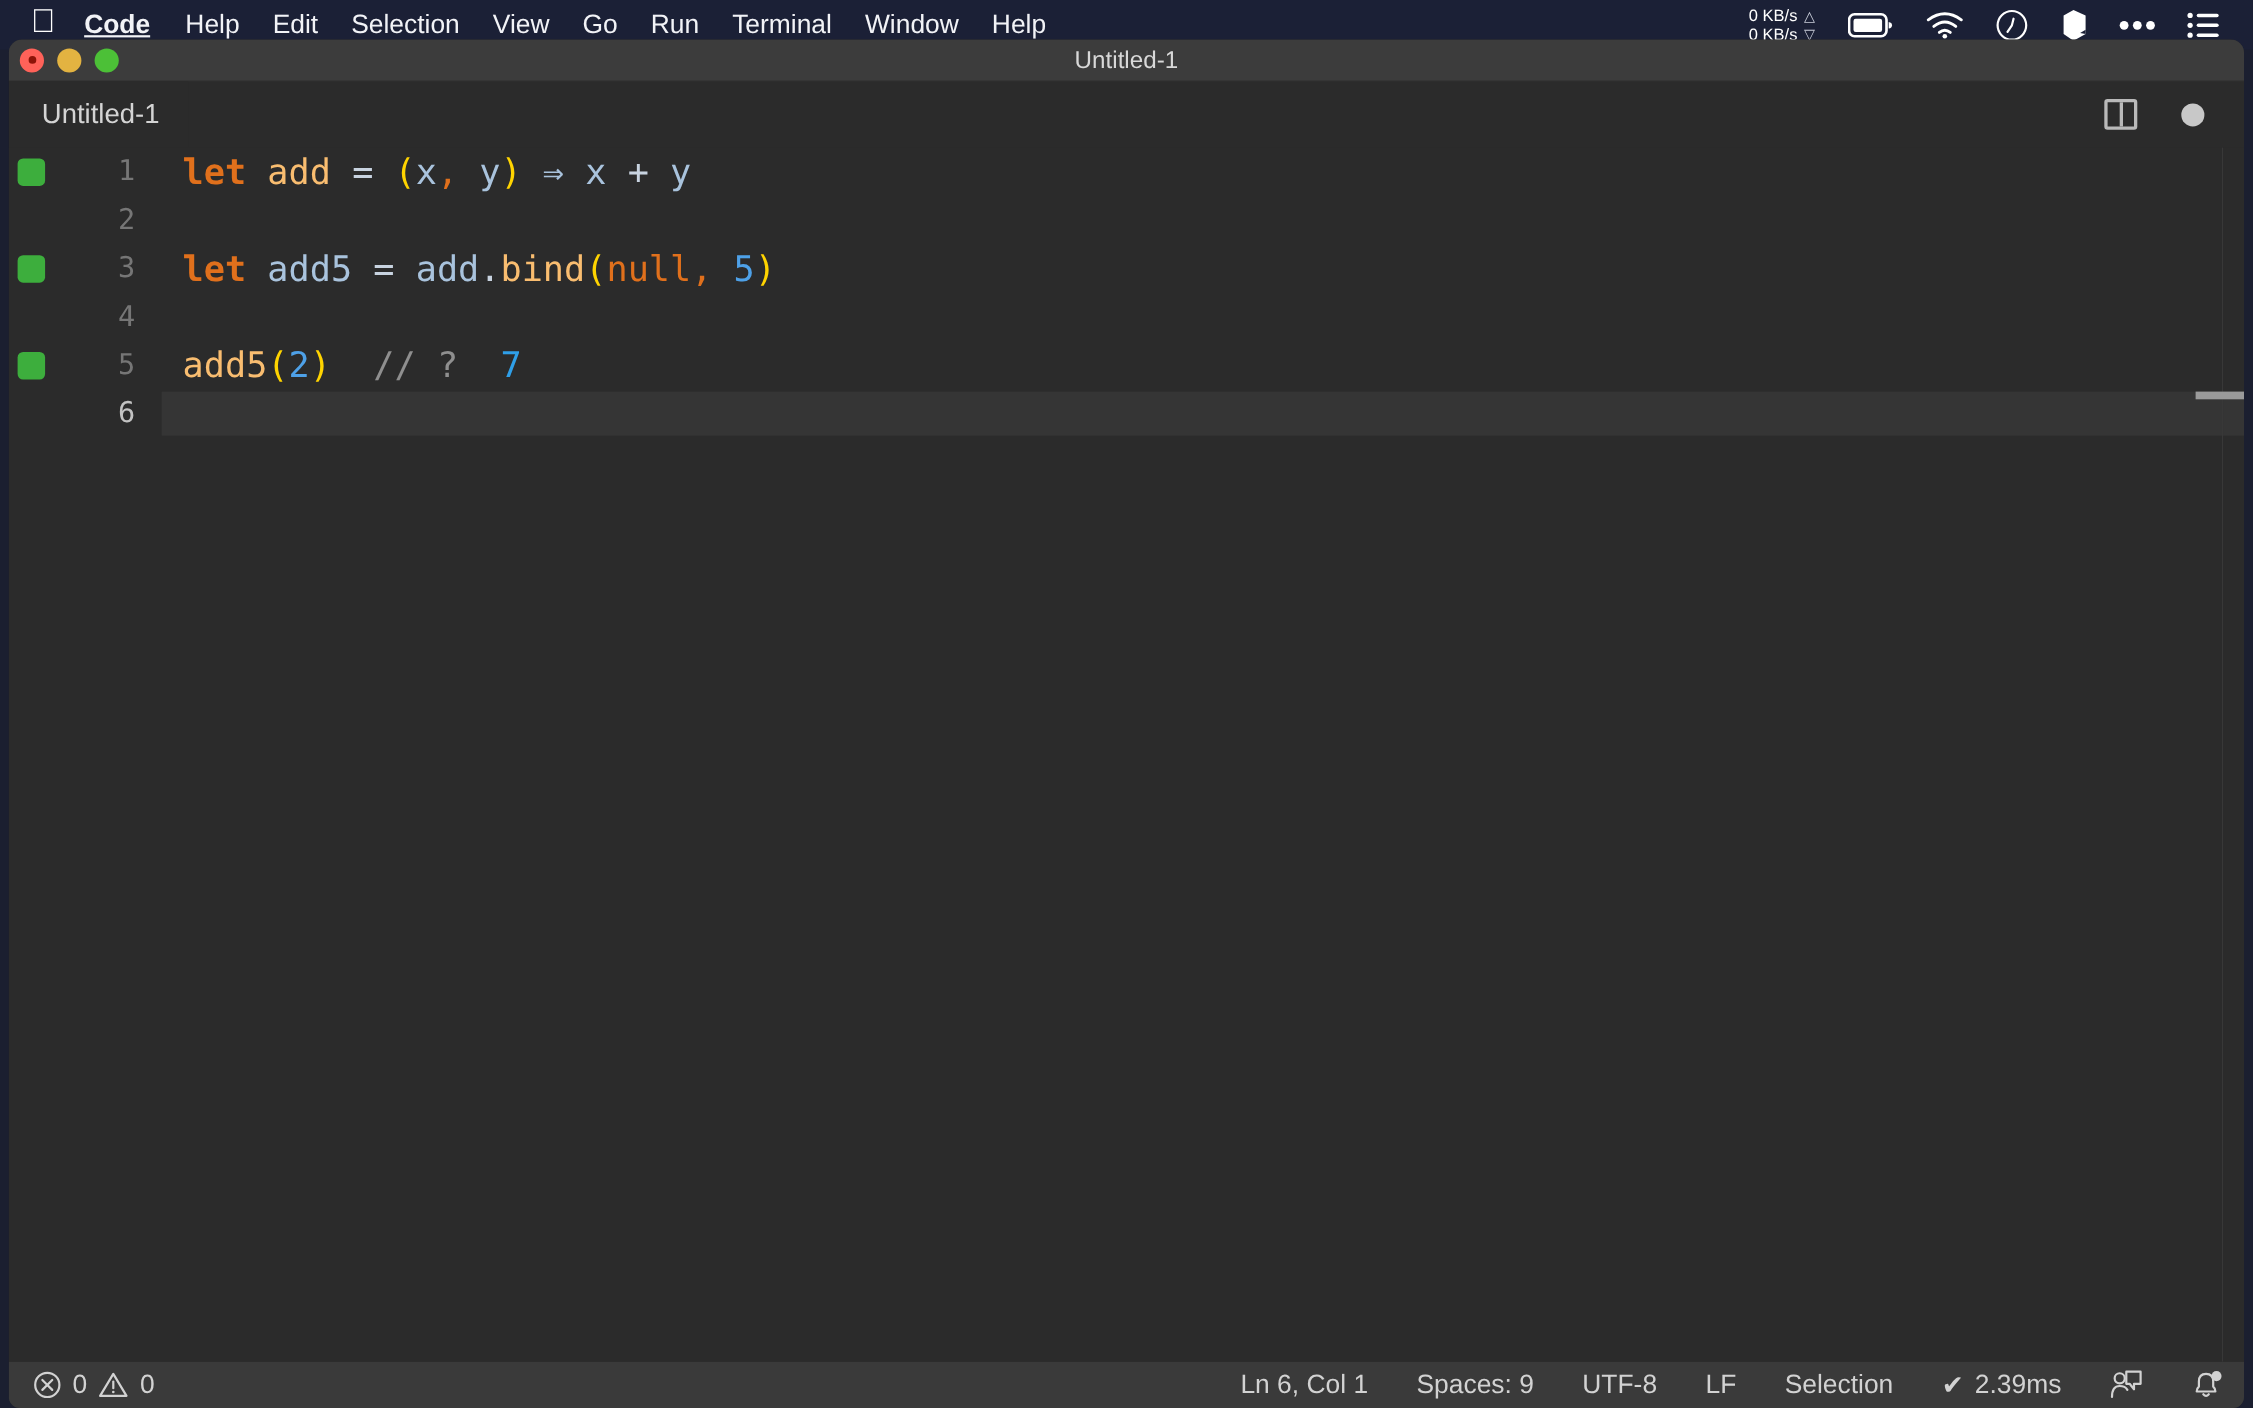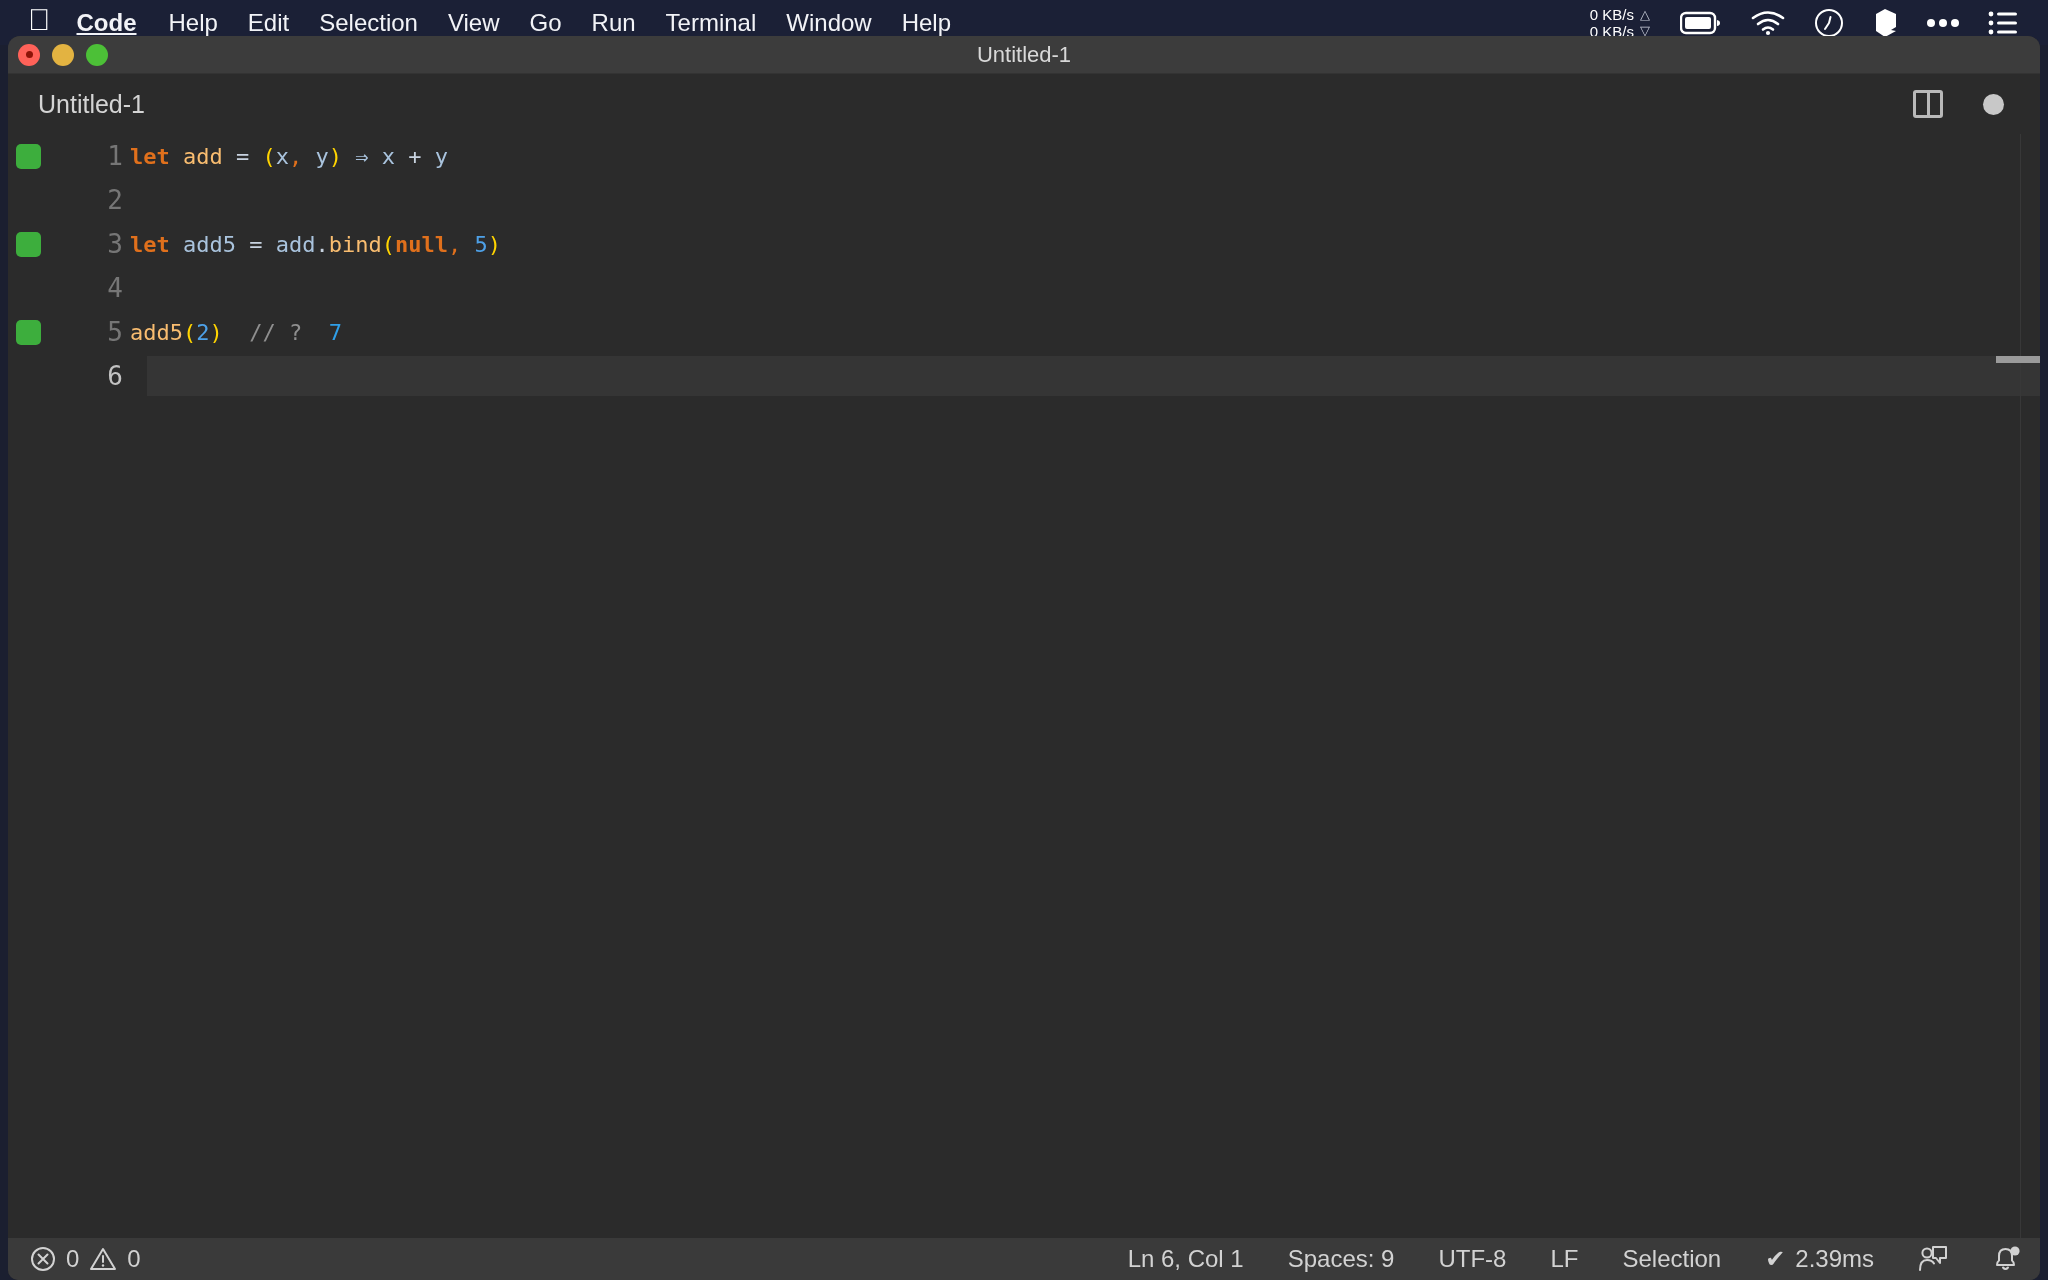--- a/index.html
+++ b/index.html
@@ -196,9 +196,9 @@
   }
   .code-text {
     position: absolute;
-    left: 122px;
+    left: 158px;
     font-family: "DejaVu Sans Mono", monospace;
-    font-size: 22px;
+    font-size: 32px;
     white-space: pre;
     letter-spacing: 0px;
   }

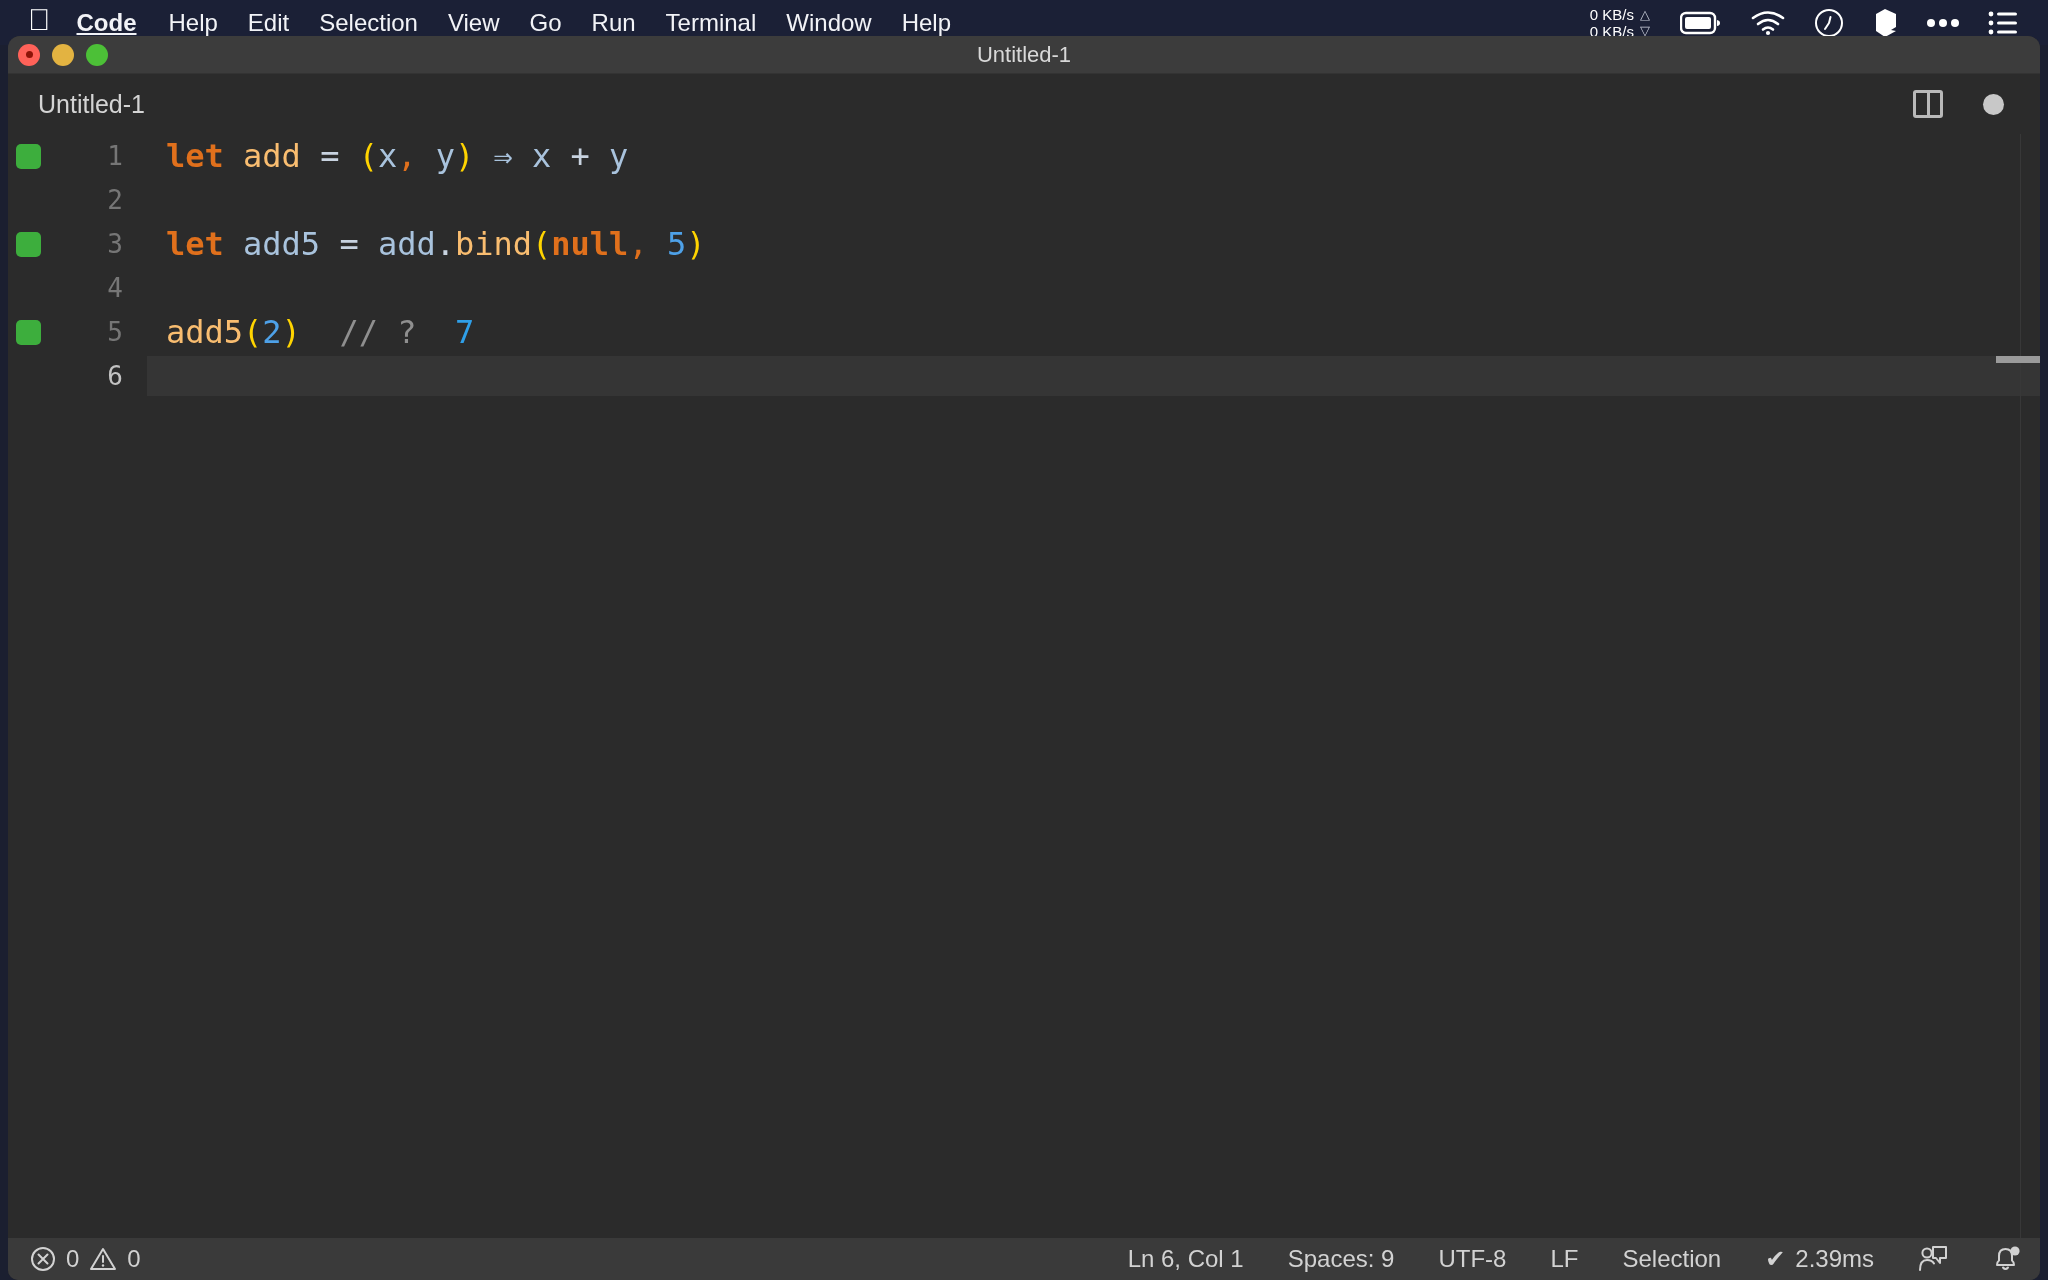--- a/index.html
+++ b/index.html
@@ -209,7 +209,7 @@
   .tk-paren     { color: #ffd400; }
   .tk-comma     { color: #e0701c; }
   .tk-arrow     { color: #a9c3dd; }
-  .tk-null      { color: #e0701c; font-weight: bold; }
+  .tk-null      { color: #e0701c; font-weight: normal; }
   .tk-num       { color: #4ea1e8; }
   .tk-comment   { color: #8f8f8f; }
   .tk-result    { color: #2f9fe8; }

